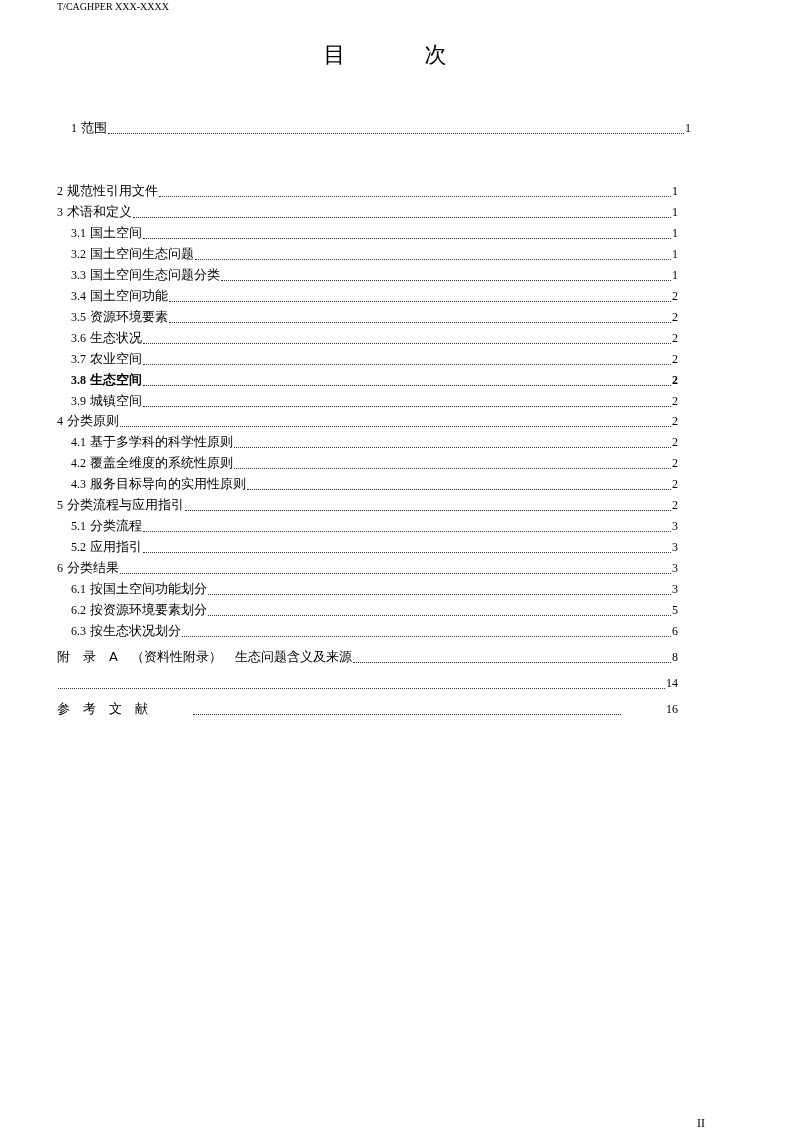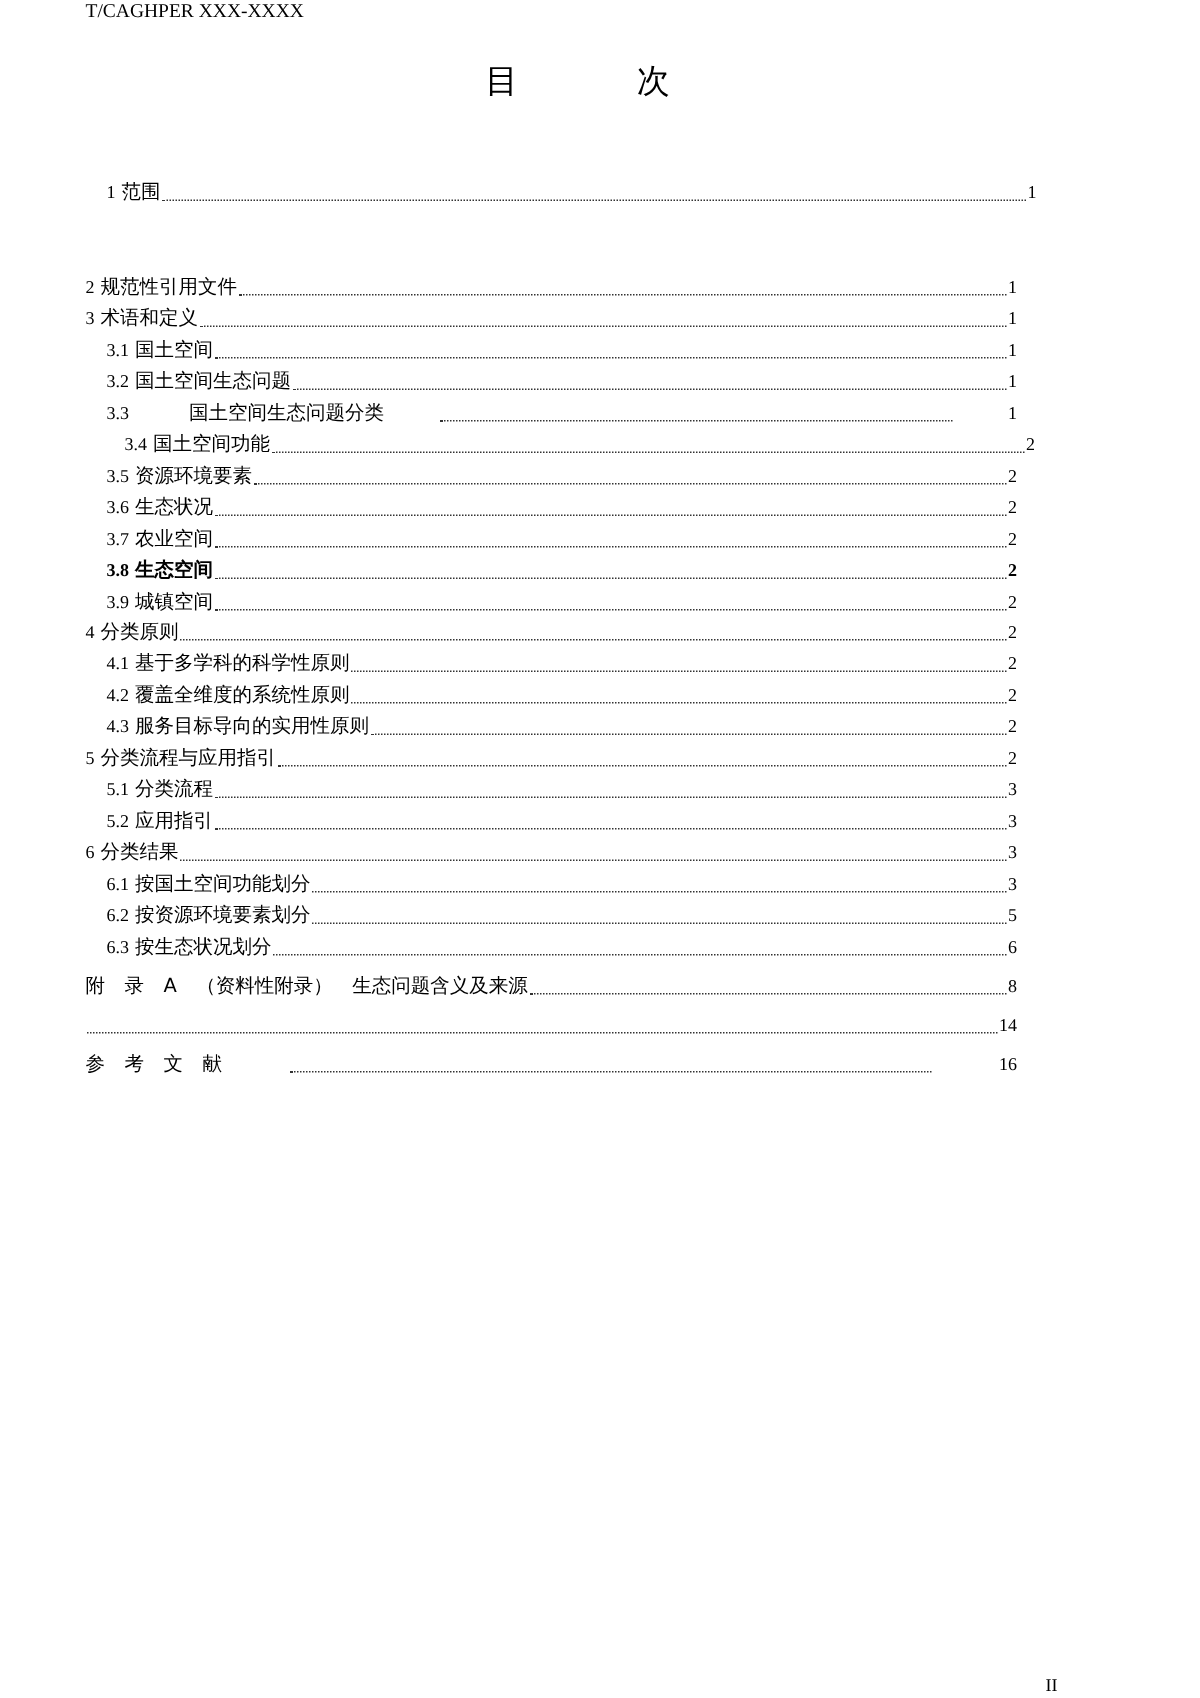--- a/index.html
+++ b/index.html
@@ -4,7 +4,7 @@
   <style>
     html, body { margin: 0; padding: 0; background: #ffffff; }
     body { width: 800px; height: 1132px; position: relative; overflow: hidden; font-family: "DejaVu Sans", sans-serif; color: #000; }
-    .header-code { position: absolute; left: 57px; top: 0px; font-family: "Liberation Serif", serif; font-size: 13px; line-height: 14px; }
+    .header-code { position: absolute; left: 57px; top: 0px; font-family: "Liberation Serif", serif; font-size: 10px; line-height: 14px; }
     .title { position: absolute; left: 0; top: 40px; width: 762px; text-align: center; font-size: 22px; line-height: 30px; letter-spacing: 36px; padding-left: 44px; box-sizing: border-box; }
     .toc-line { position: absolute; display: flex; align-items: baseline; height: 20px; font-size: 13px; line-height: 20px; }
     .toc-line .num { font-family: "Liberation Serif", serif; font-size: 12px; margin-right: 4px; }

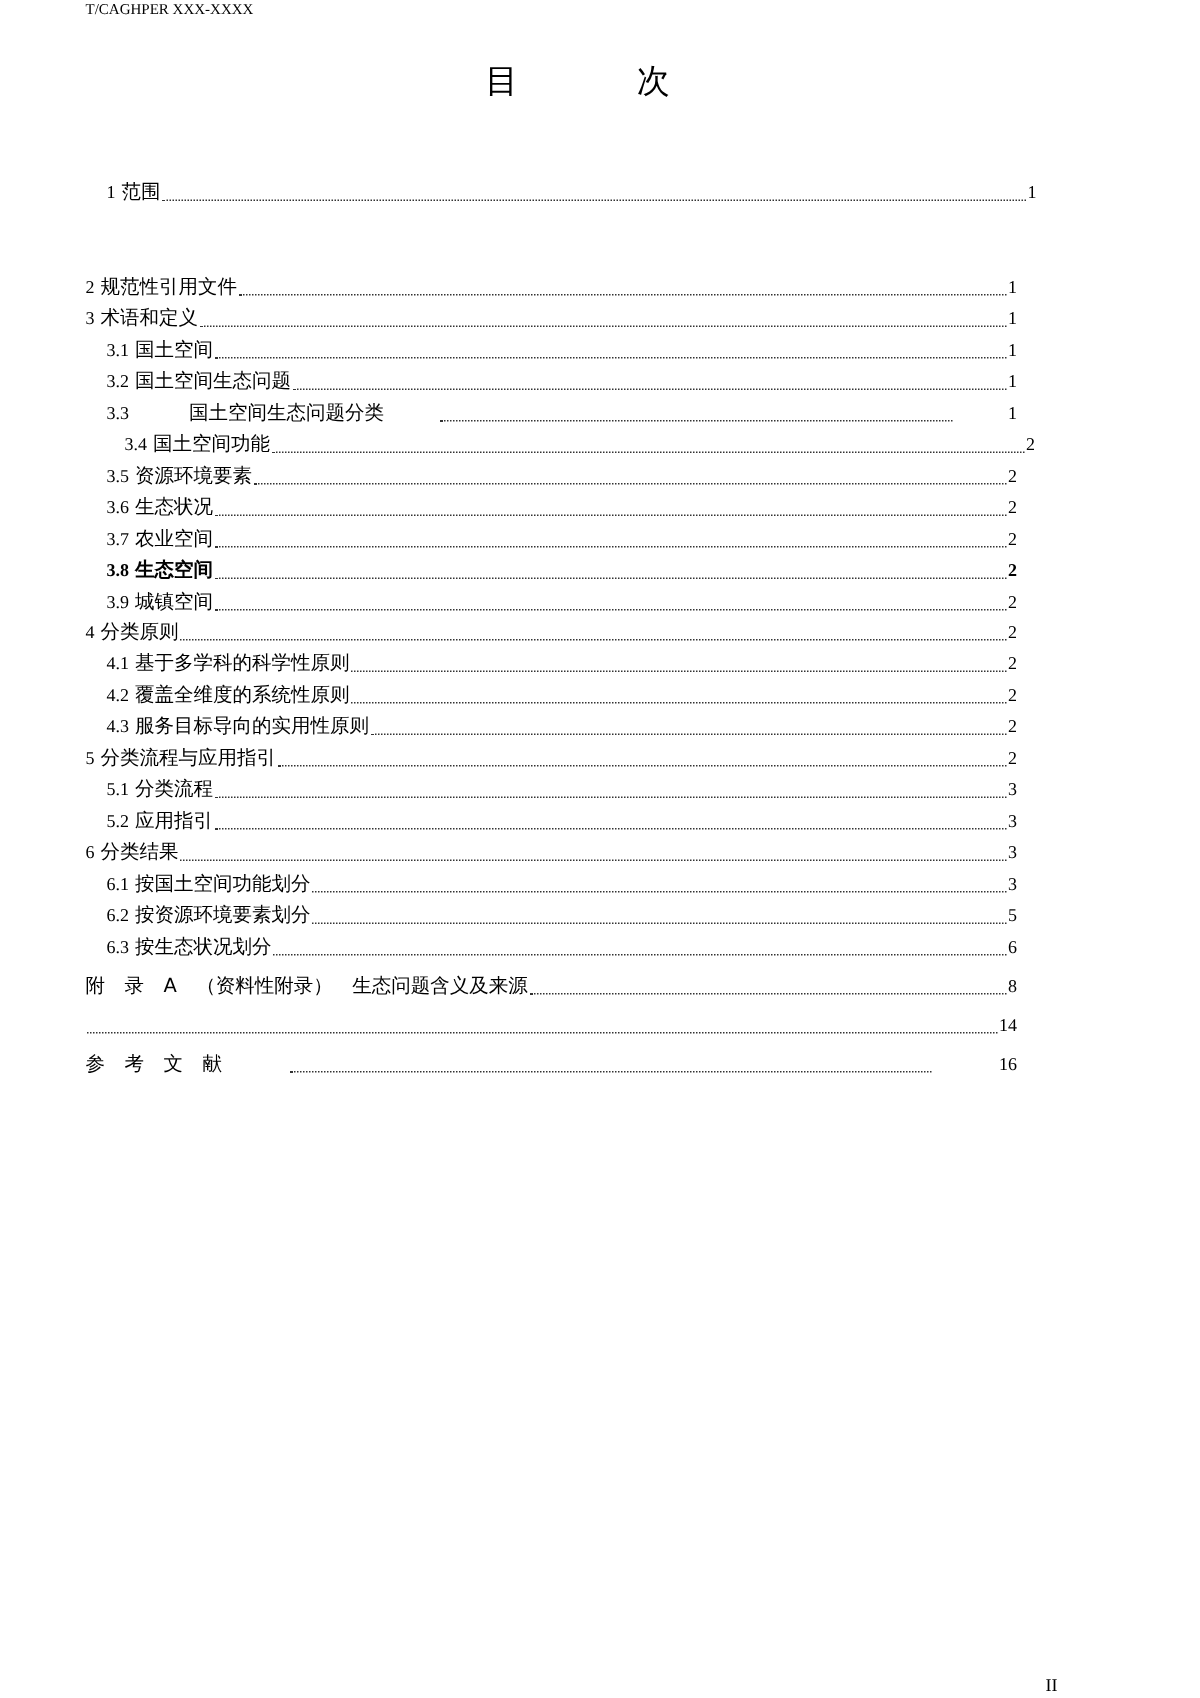--- a/index.html
+++ b/index.html
@@ -55,7 +55,7 @@
       <span class="dots"></span>
       <span class="page">1</span>
     </div>
-    <div class="toc-line lvl2" style="top: 264.8px; gap: 36px;">
+    <div class="toc-line lvl2" style="top: 264.8px;">
       <span class="num">3.3</span>
       <span class="label">国土空间生态问题分类</span>
       <span class="dots"></span>

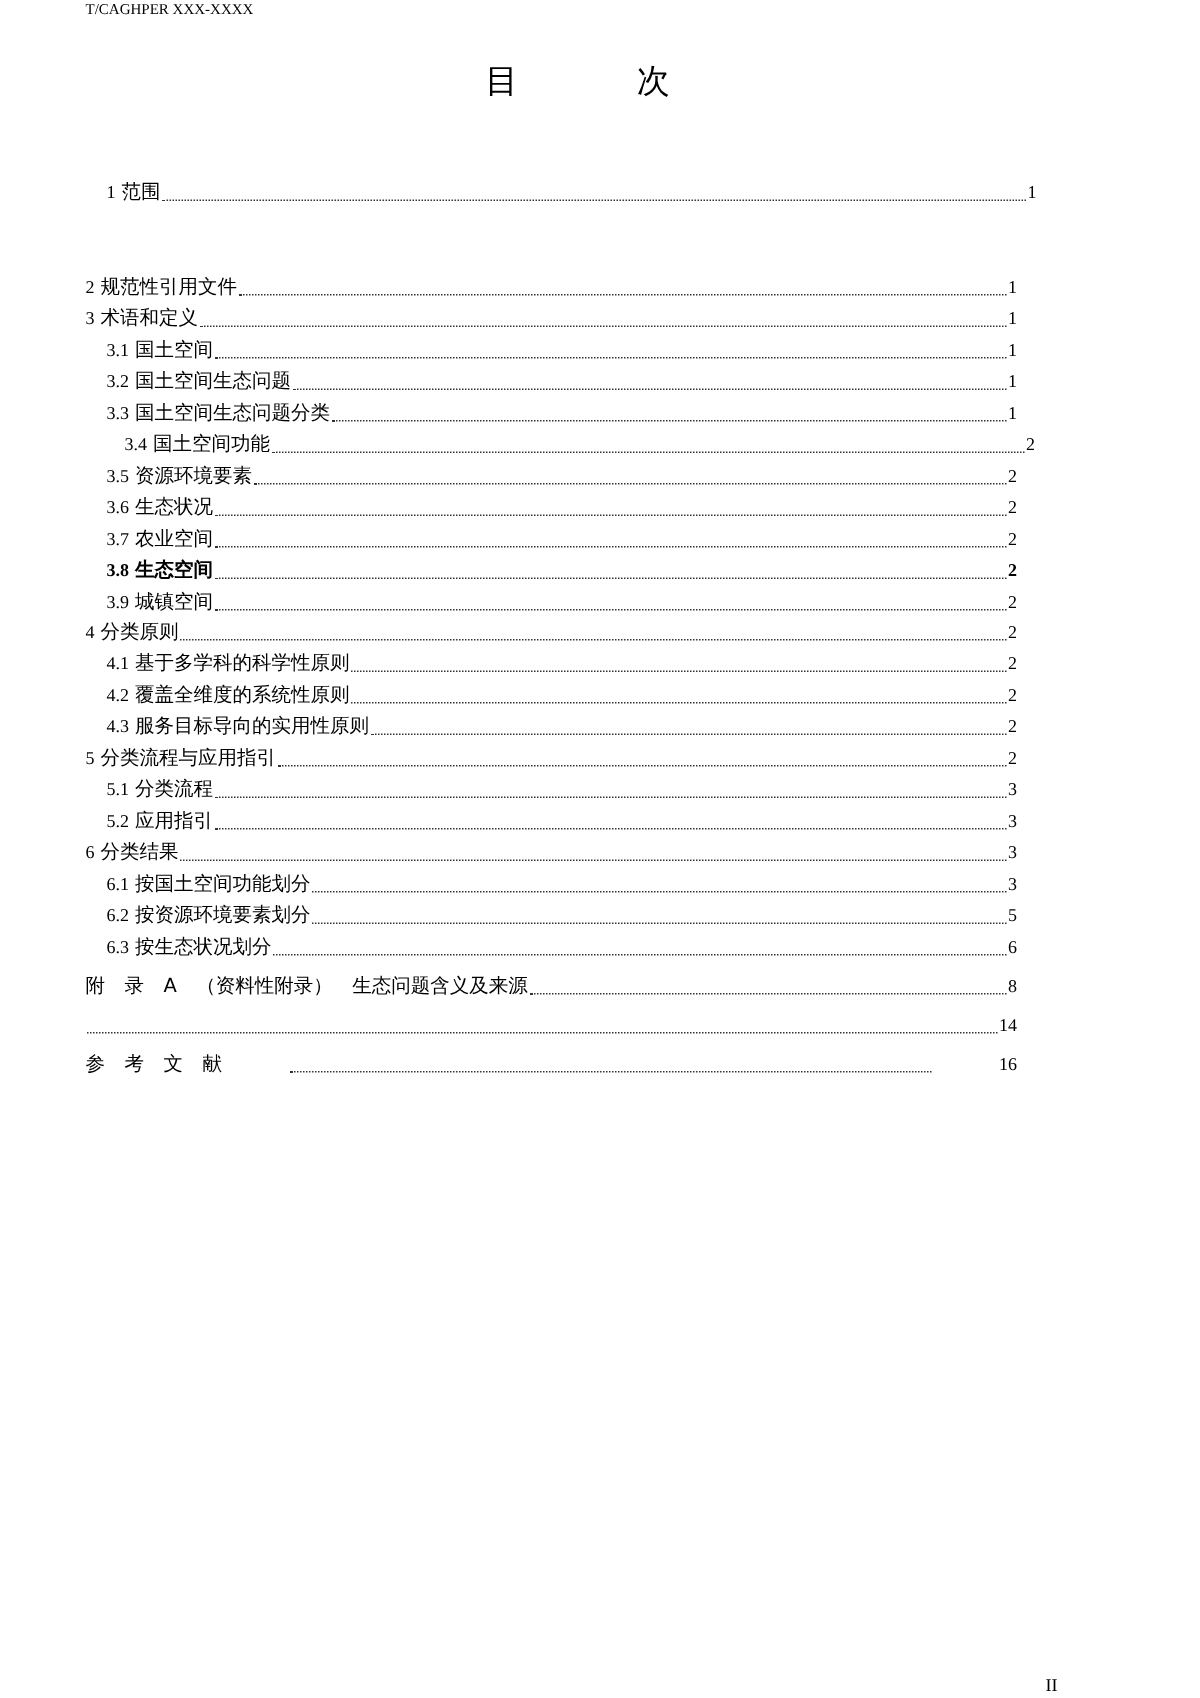--- a/index.html
+++ b/index.html
@@ -61,7 +61,7 @@
       <span class="dots"></span>
       <span class="page">1</span>
     </div>
-    <div class="toc-line lvl2" style="top: 285.75px; margin-left: 12px;">
+    <div class="toc-line lvl2" style="top: 285.75px;">
       <span class="num">3.4</span>
       <span class="label">国土空间功能</span>
       <span class="dots"></span>

